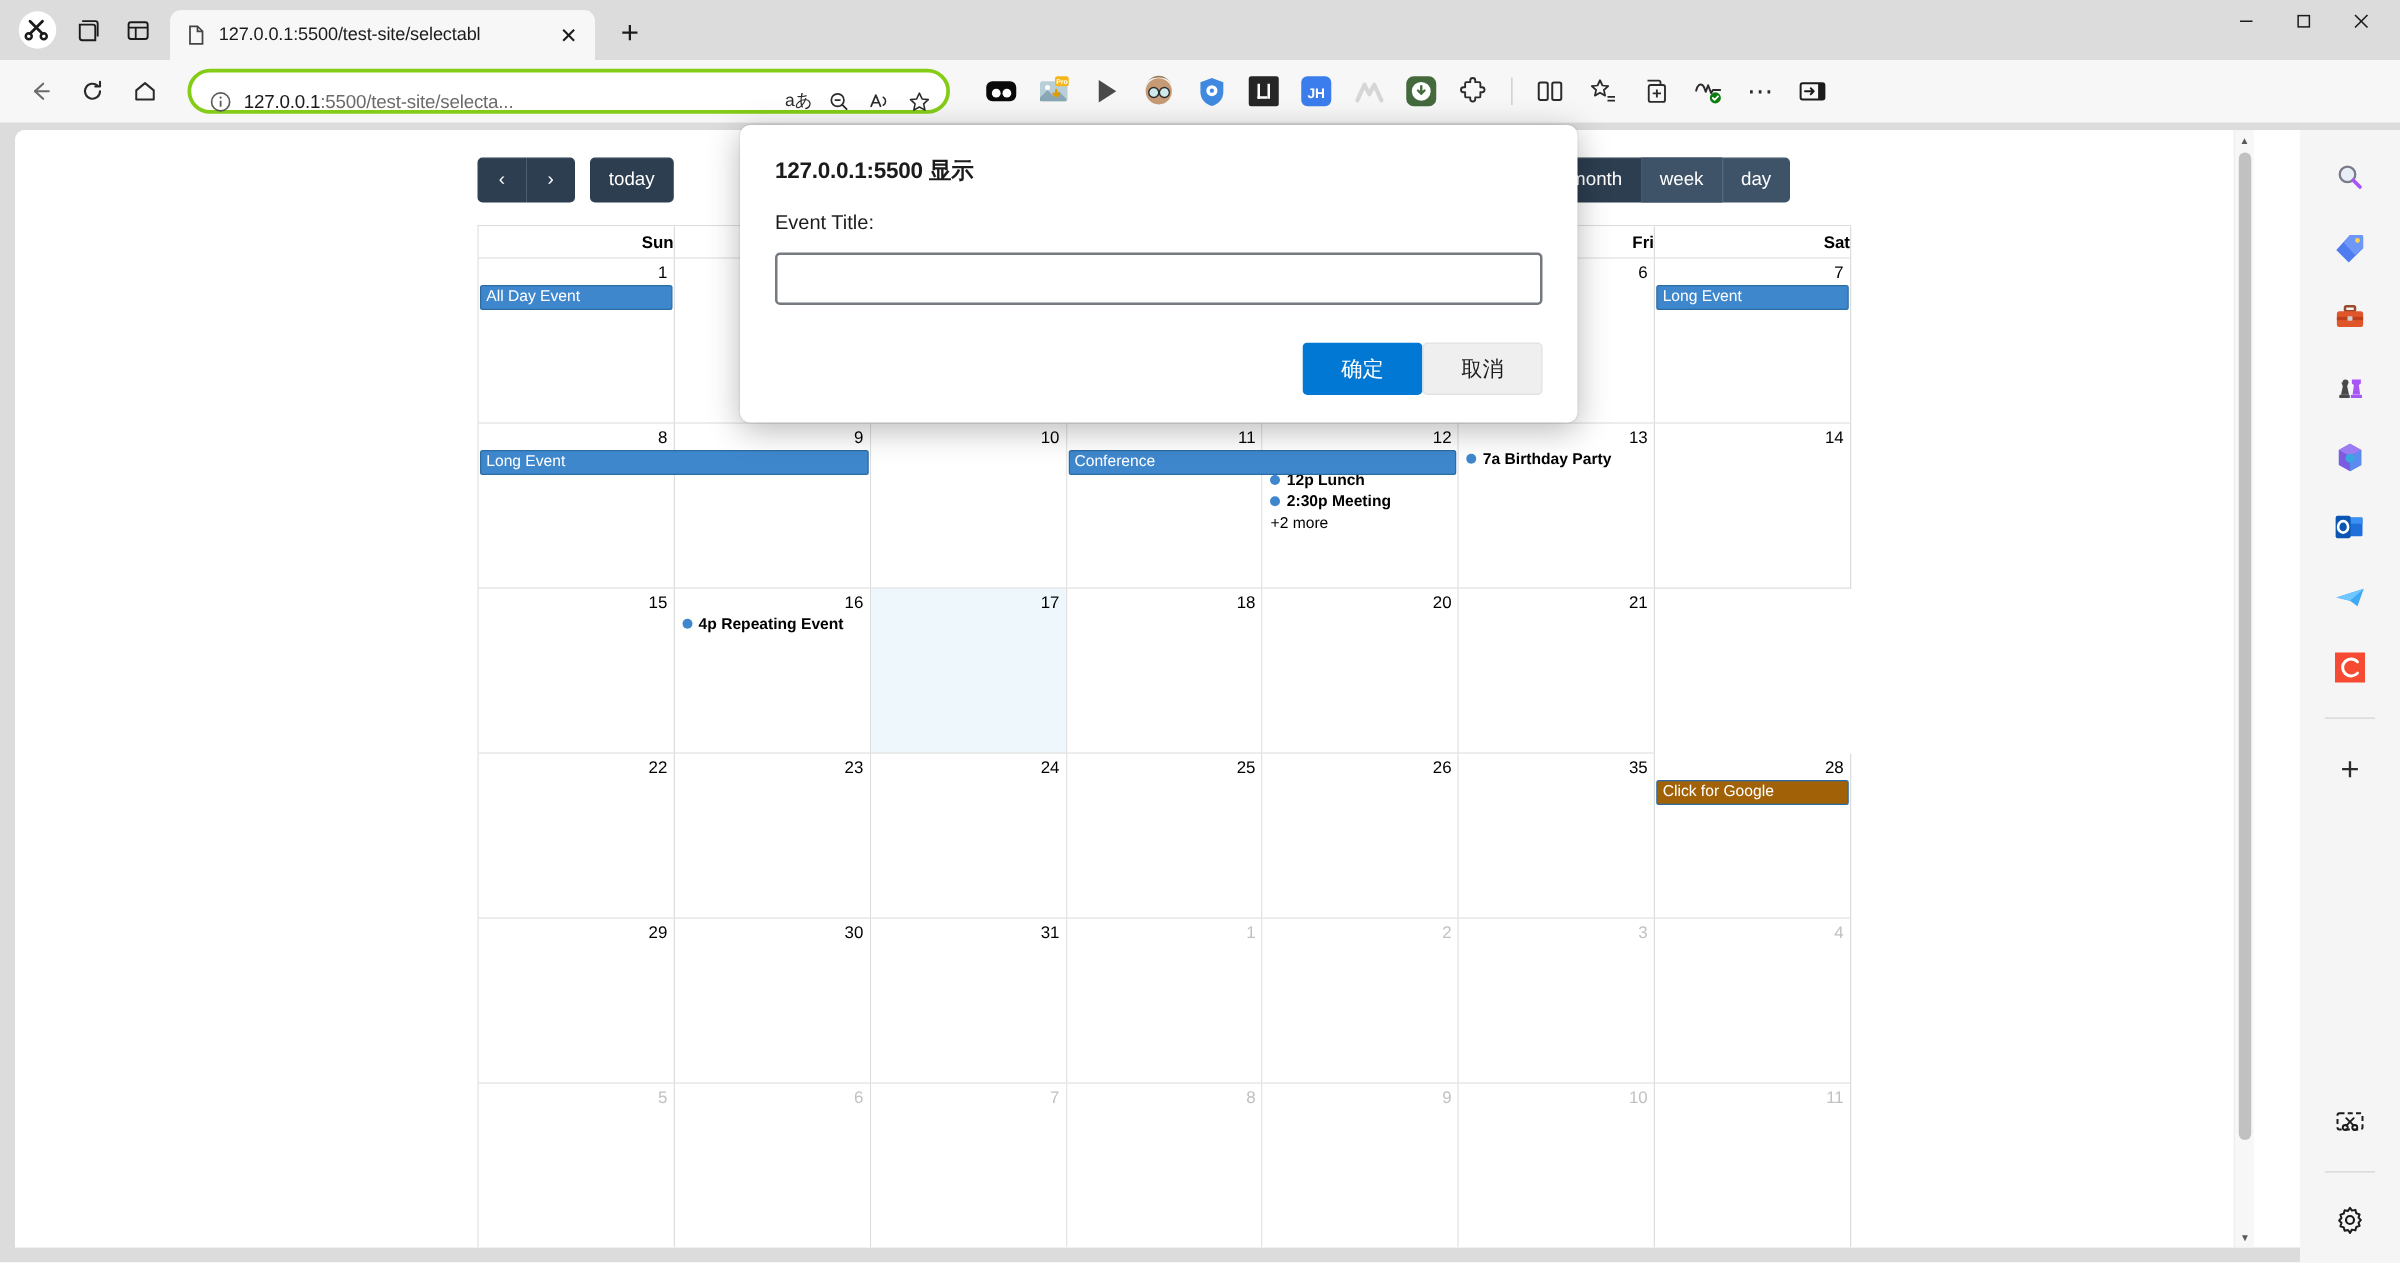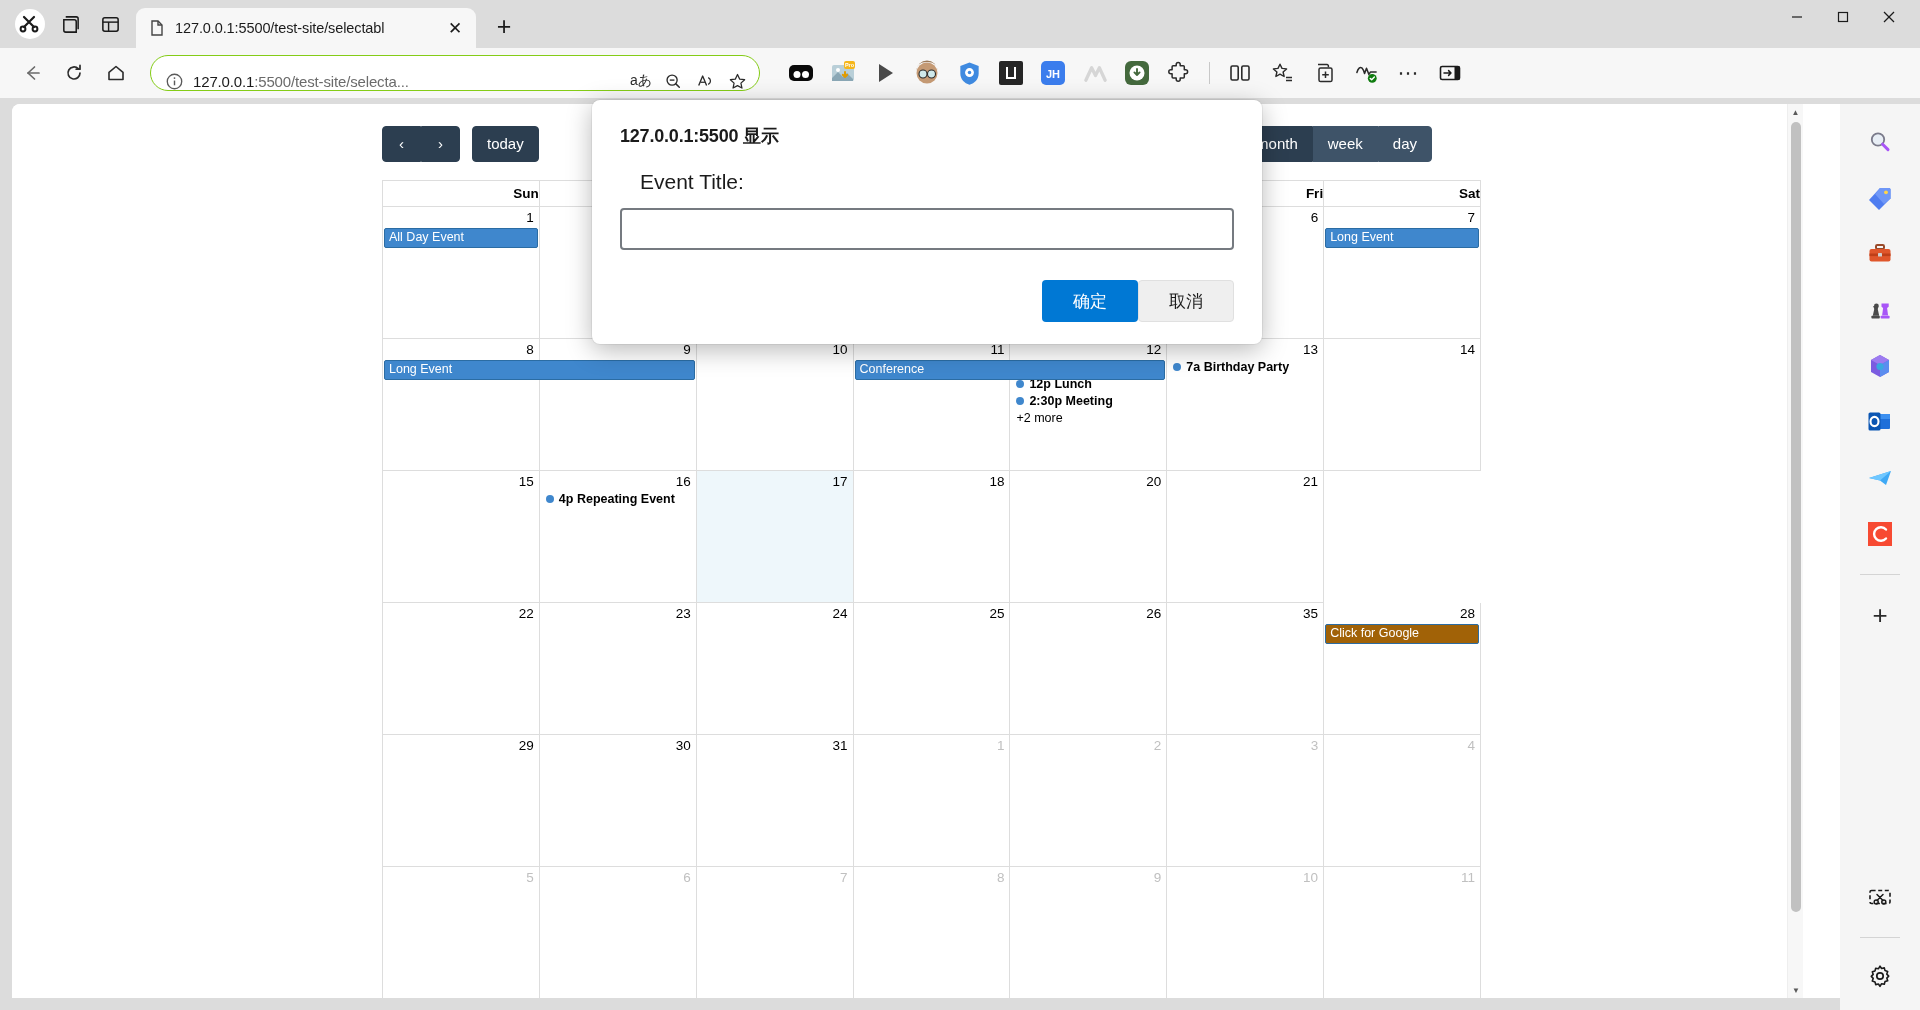--- a/index.html
+++ b/index.html
@@ -62,7 +62,7 @@
   .omnibox {
     flex: 0 0 auto; width: 610px; height: 36px; background: #ffffff;
     border-radius: 18px; display: flex; align-items: center;
-    padding: 16px 6px 0 12px; margin-left: 12px; border: 1px solid #84cc16;
+    padding: 16px 6px 0 12px; margin-left: 12px; border: 3px solid #84cc16;
   }
   .omni-info { width: 22px; height: 22px; display:flex; align-items:center; justify-content:center; margin-right: 8px; }
   .omni-url {

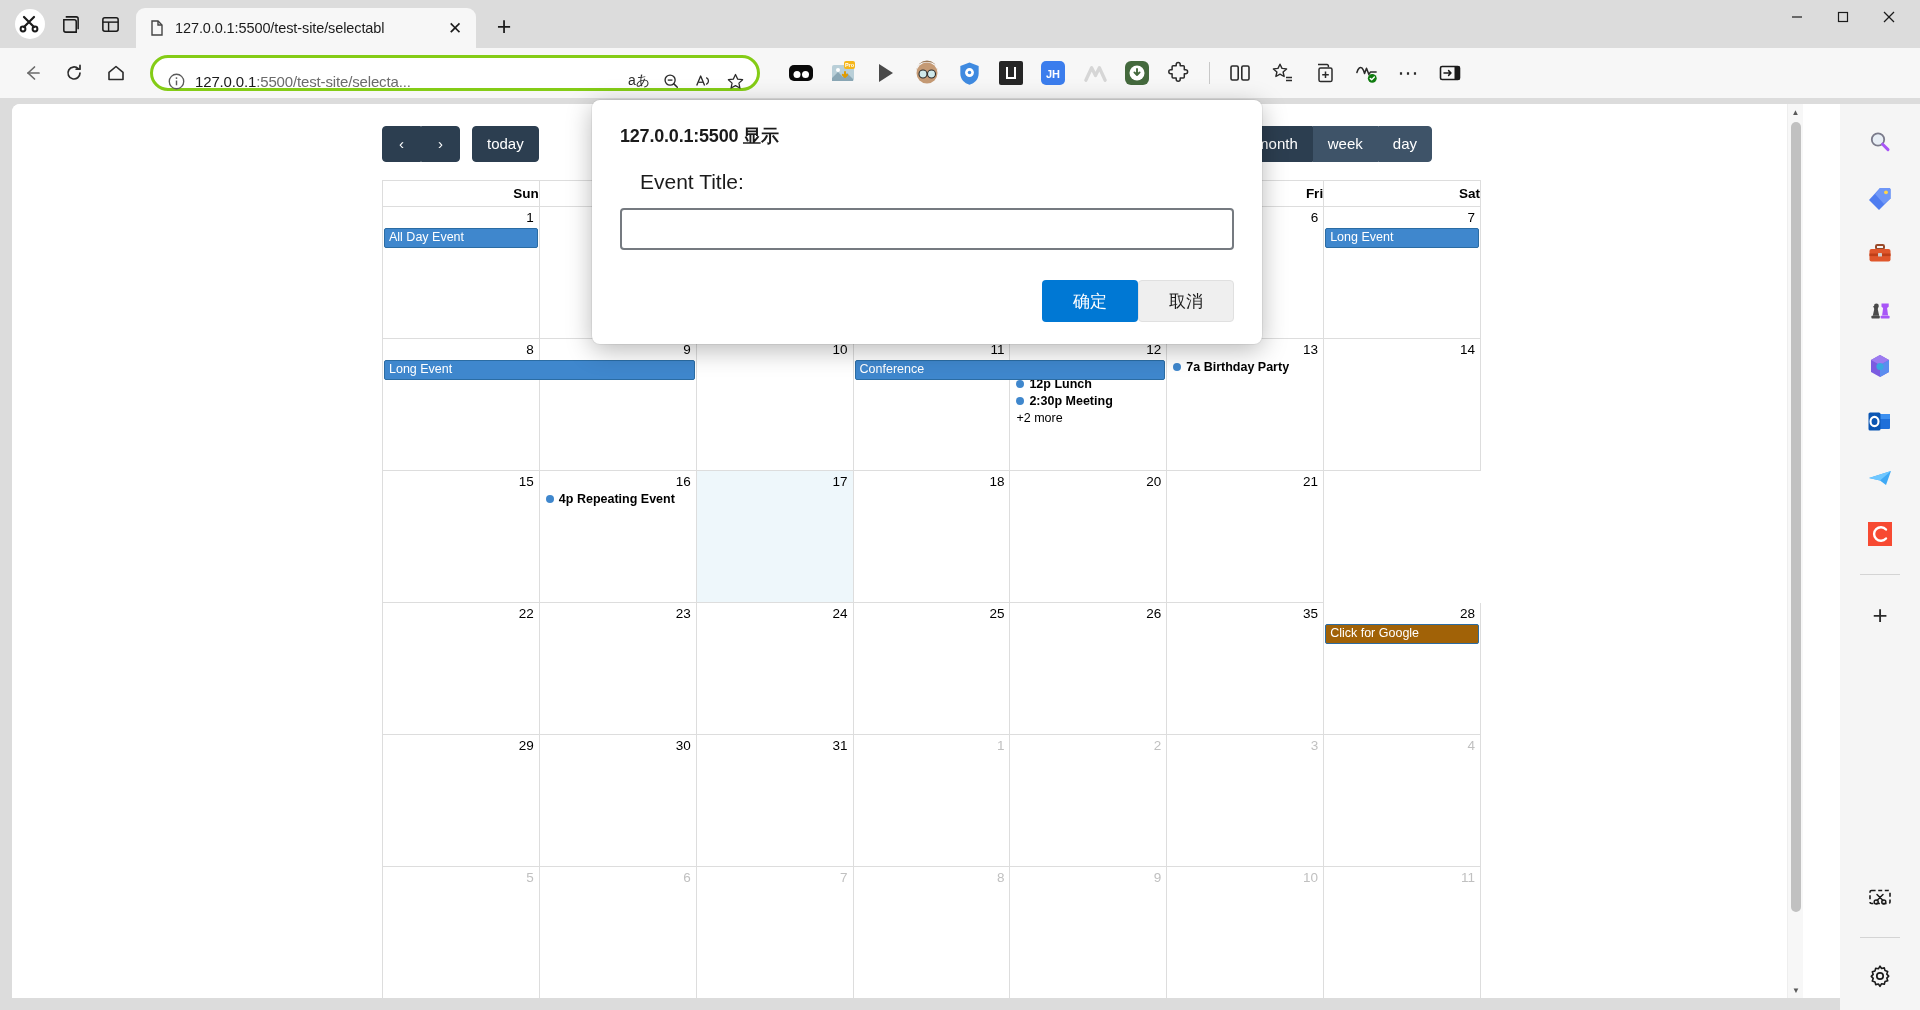--- a/index.html
+++ b/index.html
@@ -175,7 +175,7 @@
     font-size: 18px; font-weight: bold; color: #1b1b1b; margin-bottom: 22px;
     letter-spacing: -0.2px;
   }
-  .modal-label { font-size: 21px; color: #1b1b1b; margin-bottom: 14px; margin-left: 20px; }
+  .modal-label { font-size: 16px; color: #1b1b1b; margin-bottom: 14px; }
   .modal-input {
     width: 100%; height: 42px; border: 2px solid #757a80; border-radius: 4px;
     background: #fff; font-size: 15px; padding: 0 10px;

